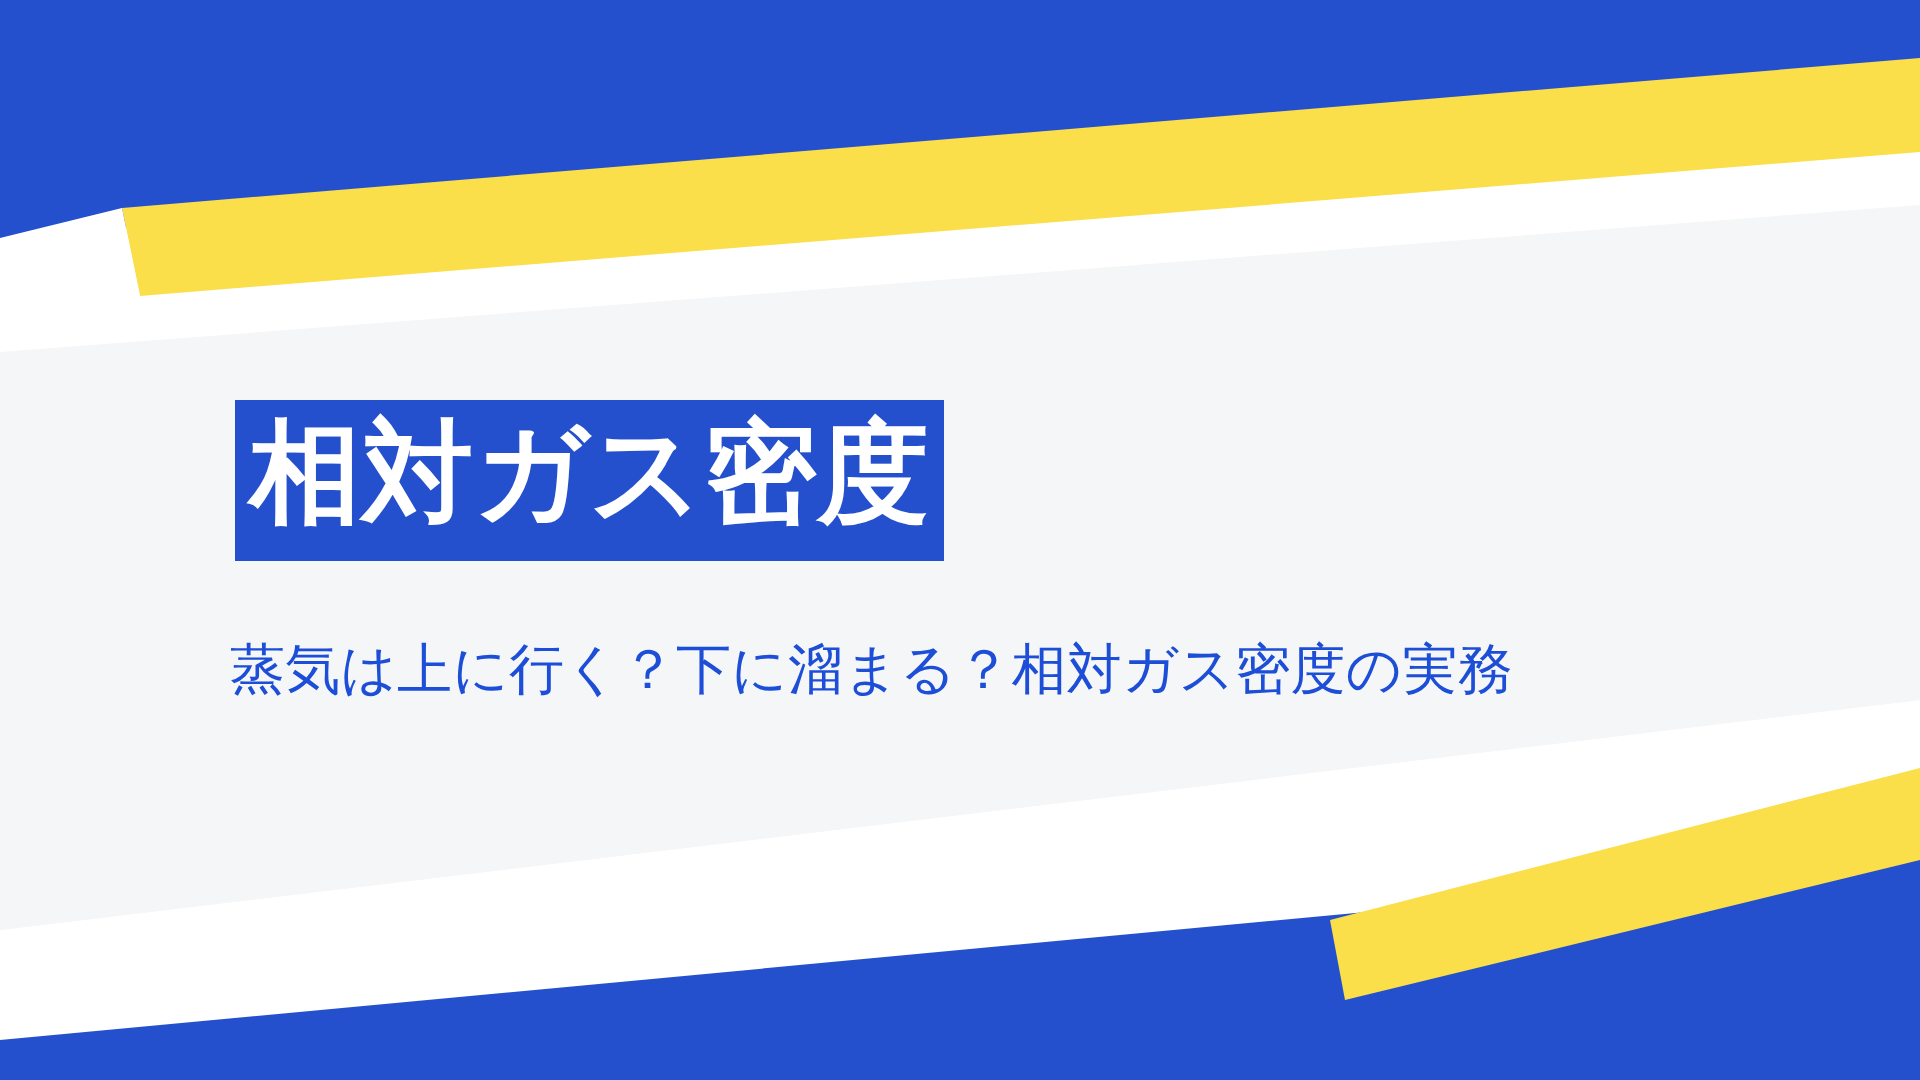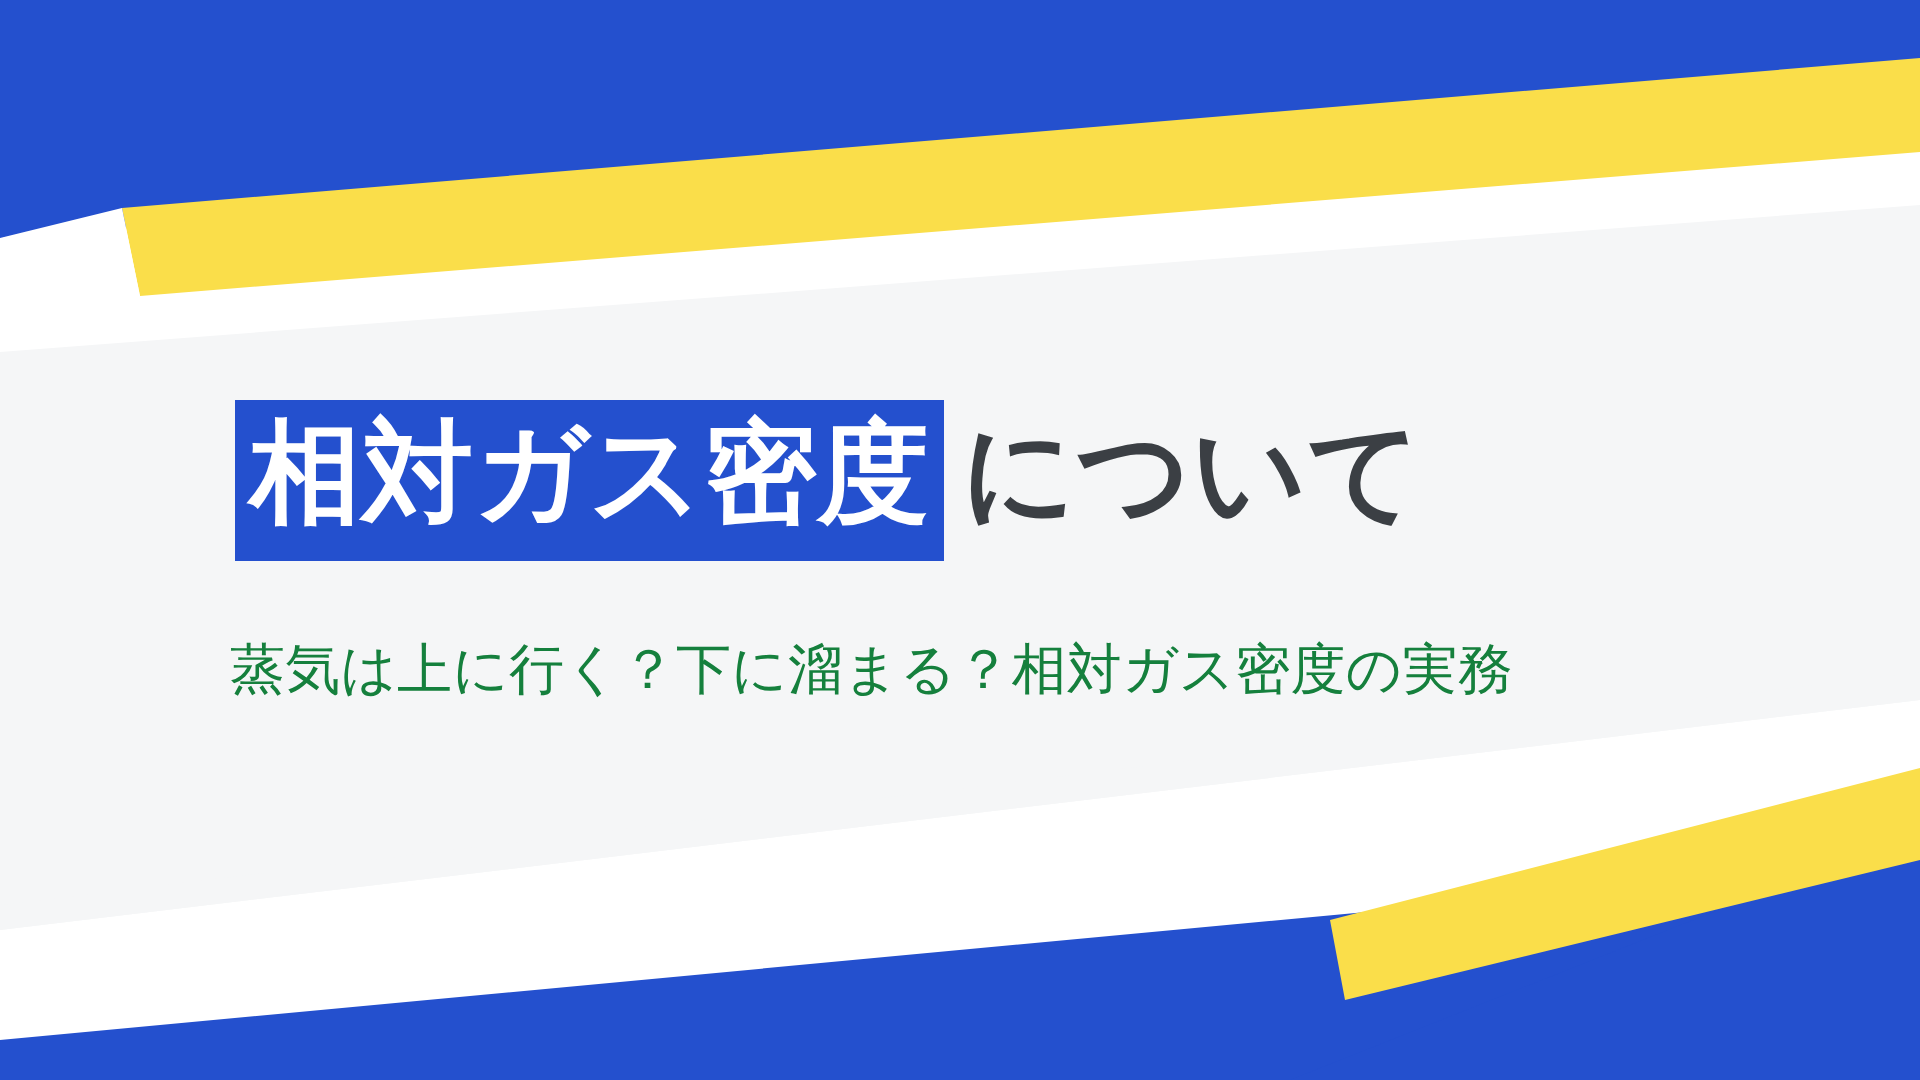--- a/index.html
+++ b/index.html
@@ -121,7 +121,6 @@
 
     <div class="title-row">
       <span class="title-highlight">相対ガス密度</span>
-      <span class="title-plain">について</span>
     </div>
 
     <div class="subtitle">

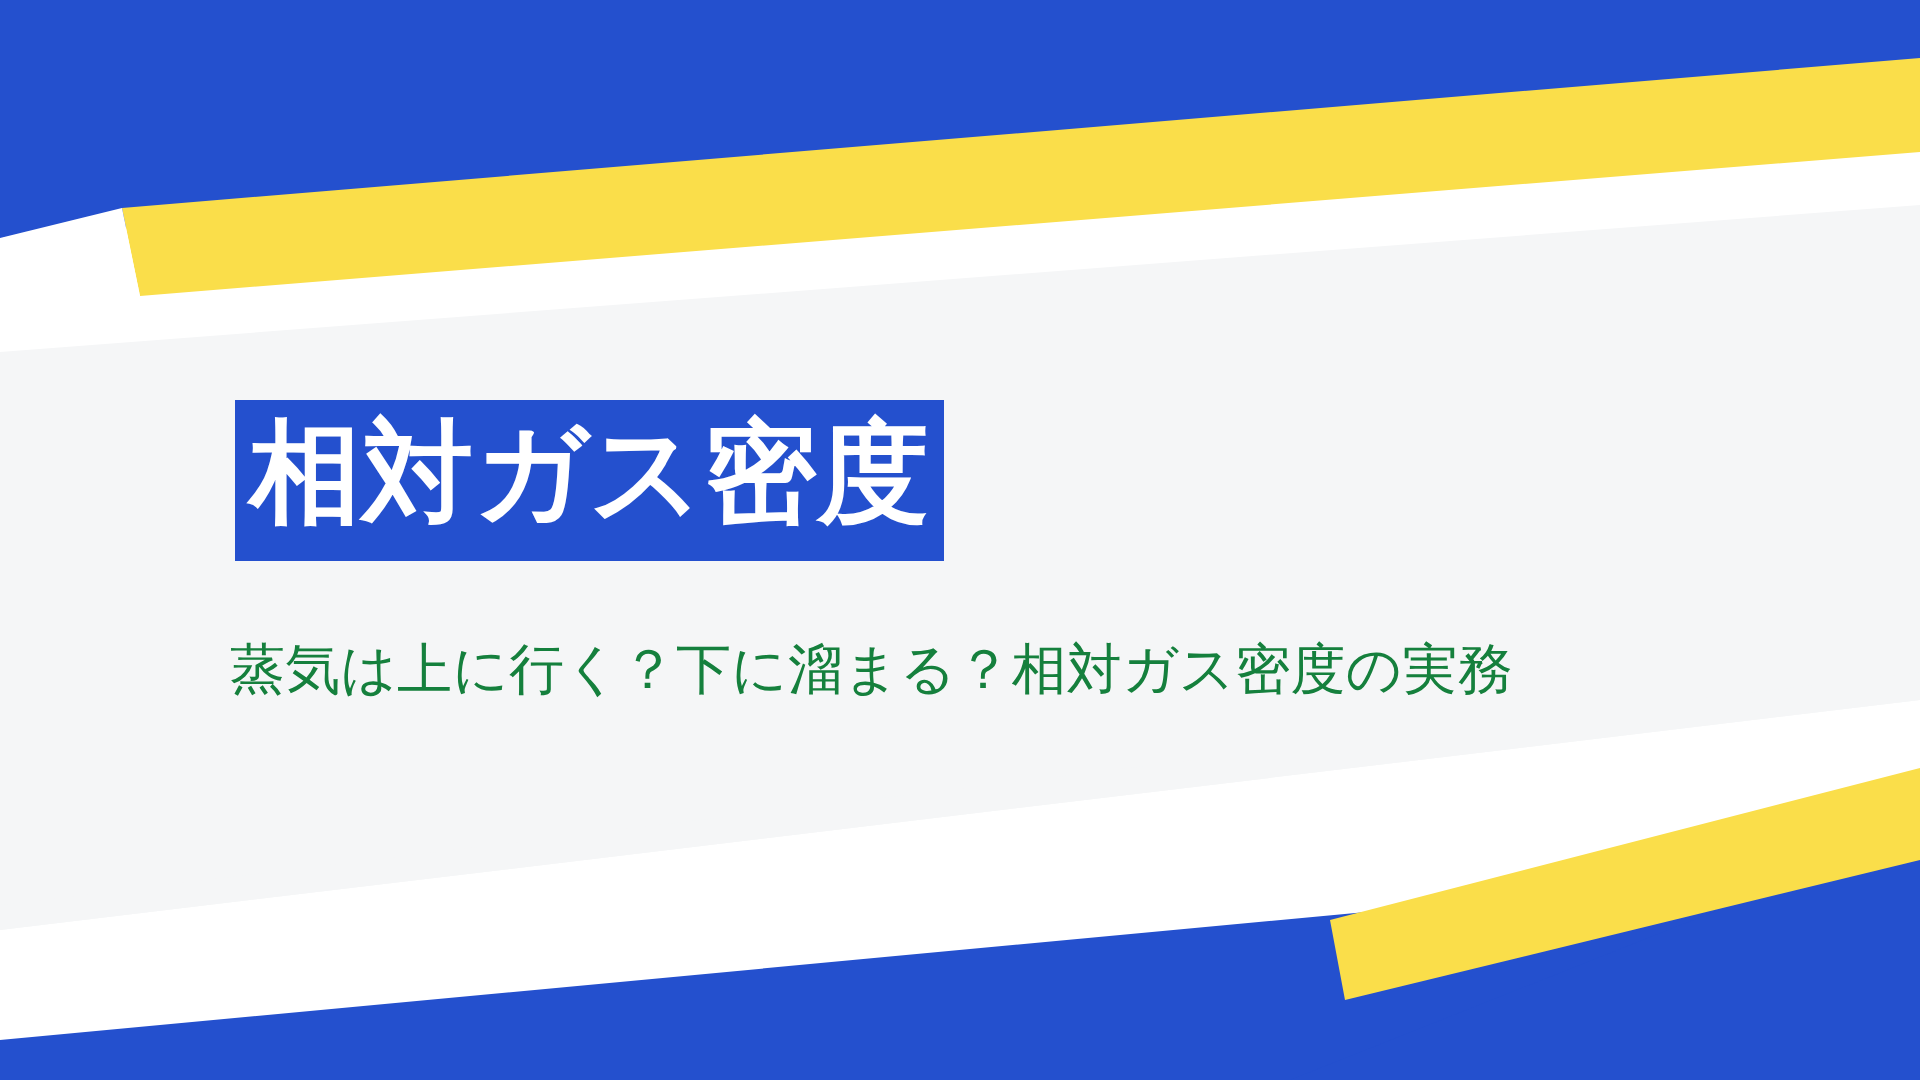--- a/index.html
+++ b/index.html
@@ -76,7 +76,7 @@
     left: 230px;
     top: 628px;
     width: 1500px;
-    color: #15803d;
+    color: #1d4ed8;
     font-size: 55px;
     line-height: 1.52;
     font-weight: 400;

